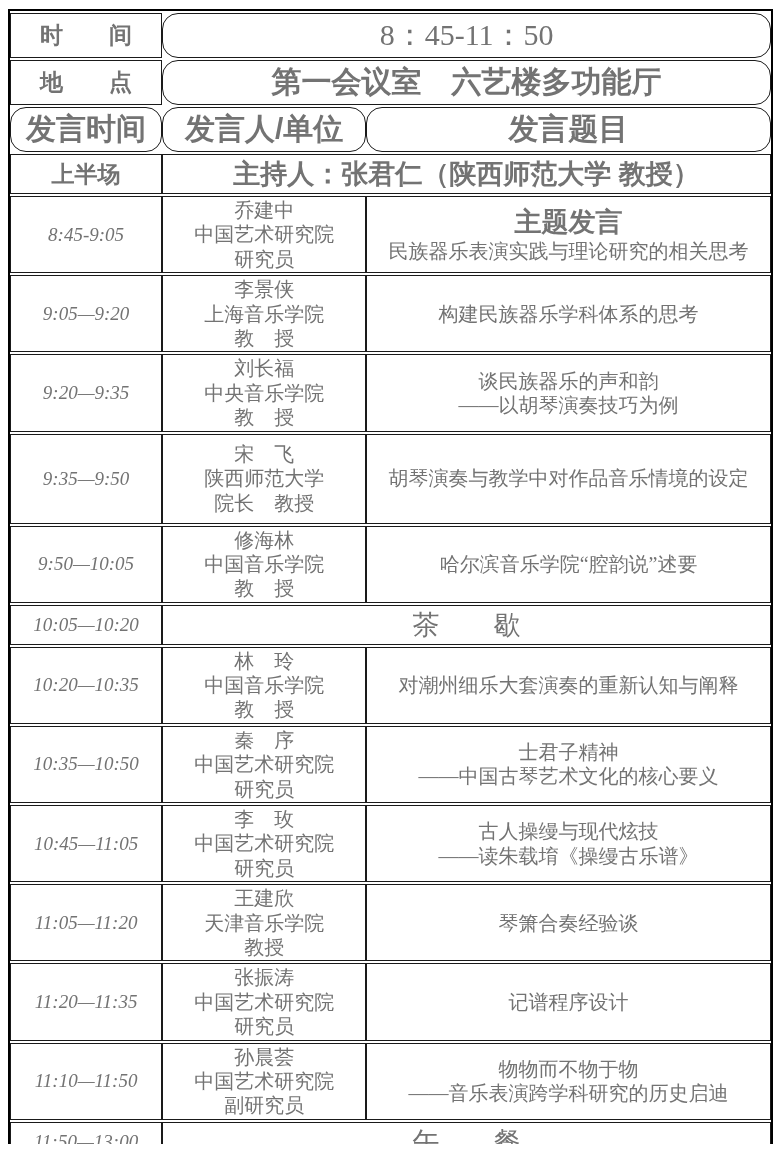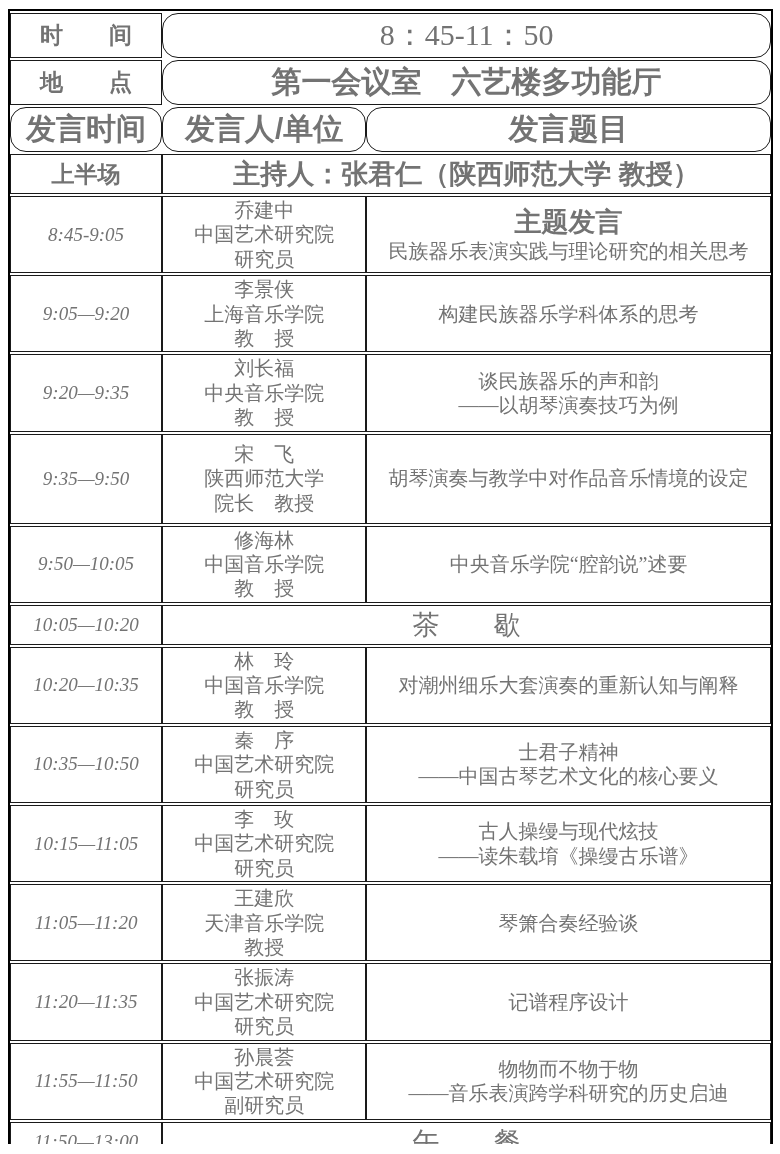--- a/index.html
+++ b/index.html
@@ -110,7 +110,7 @@
             <div class="line kai fs20">教　授</div>
           </td>
           <td>
-            <div class="line kai fs20">中央音乐学院“腔韵说”述要</div>
+            <div class="line kai fs20">哈尔滨音乐学院“腔韵说”述要</div>
           </td>
         </tr>
         <tr style="height: 29px; border-radius: 14px;">

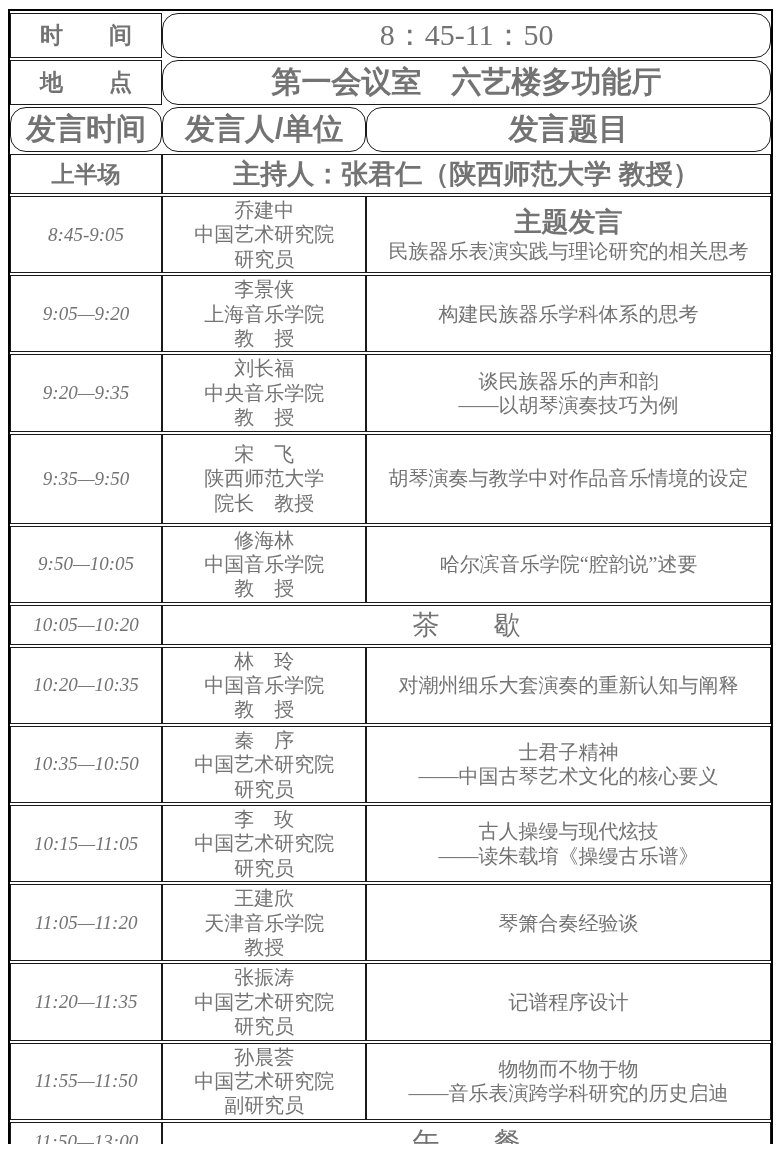--- a/index.html
+++ b/index.html
@@ -141,7 +141,7 @@
           </td>
         </tr>
         <tr style="height: 75px;">
-          <td class="tms fs19">10:15—11:05</td>
+          <td class="tms fs19">10:45—11:05</td>
           <td>
             <div class="line kai fs20">李　玫</div>
             <div class="line kai fs20">中国艺术研究院</div>

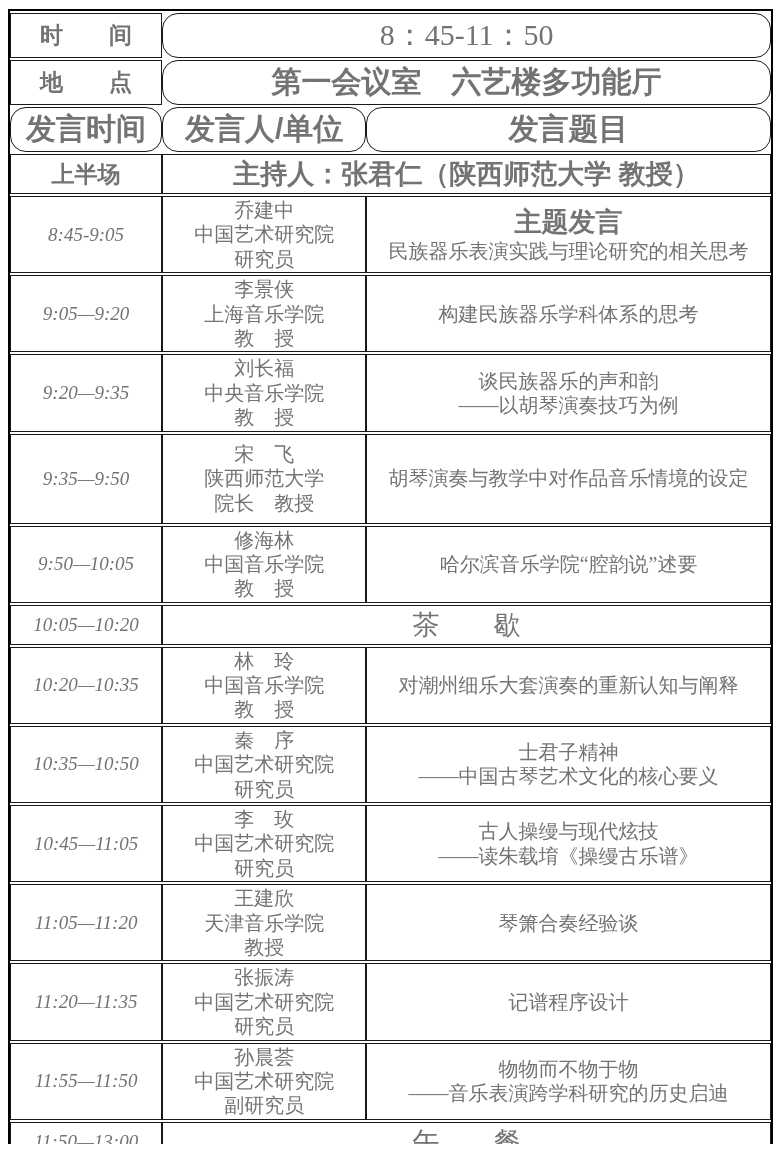--- a/index.html
+++ b/index.html
@@ -175,7 +175,7 @@
           </td>
         </tr>
         <tr style="height: 74px;">
-          <td class="tms fs19">11:55—11:50</td>
+          <td class="tms fs19">11:10—11:50</td>
           <td>
             <div class="line kai fs20">孙晨荟</div>
             <div class="line kai fs20">中国艺术研究院</div>

